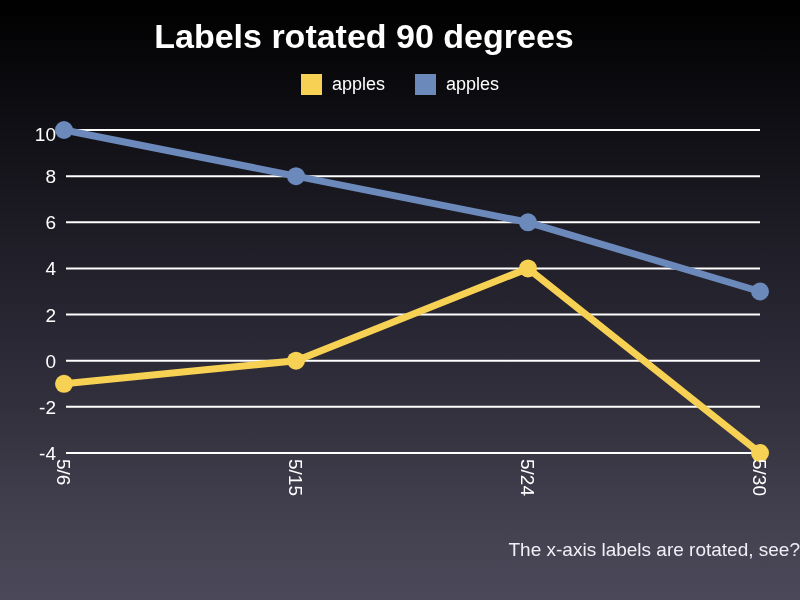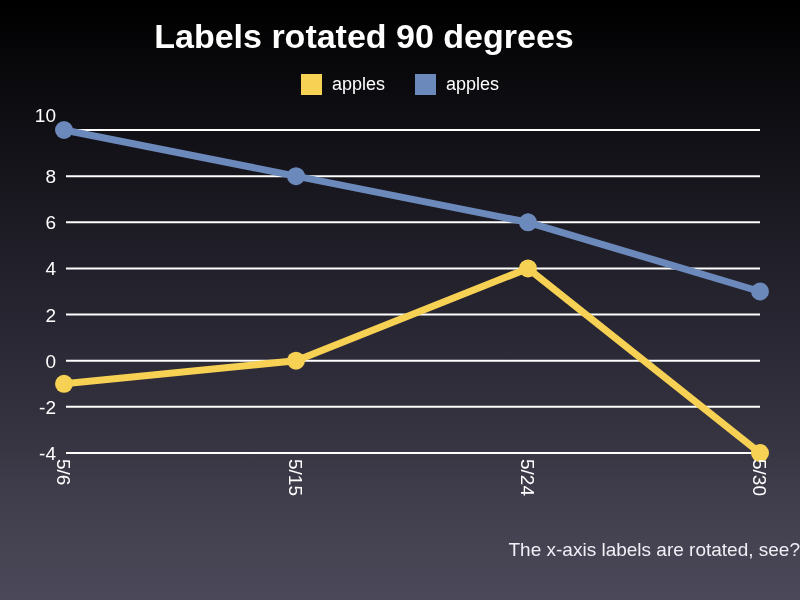--- a/index.html
+++ b/index.html
@@ -159,7 +159,7 @@
   </svg>
 
   <div id="ytick-layer">
-      <div class="ytick-label" style="left: 8px; top: 115px;">10</div>
+      <div class="ytick-label" style="left: 8px; top: 134px;">10</div>
       <div class="ytick-label" style="left: 8px; top: 176.143px;">8</div>
       <div class="ytick-label" style="left: 8px; top: 222.286px;">6</div>
       <div class="ytick-label" style="left: 8px; top: 268.429px;">4</div>

